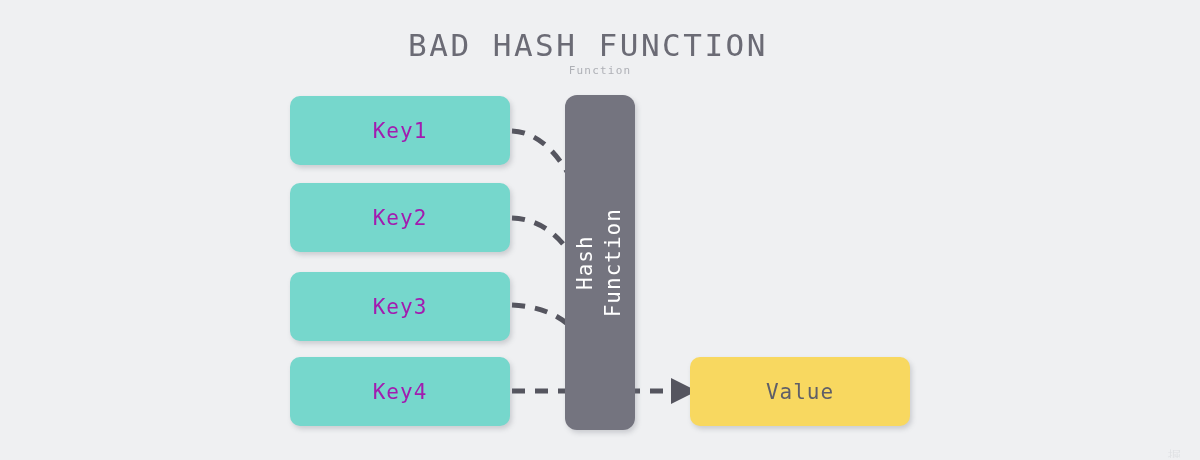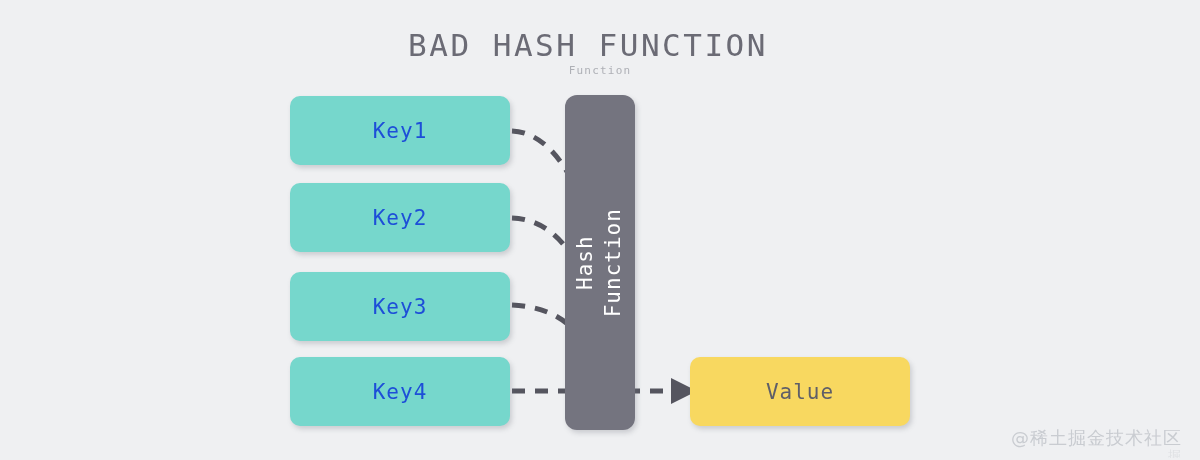--- a/index.html
+++ b/index.html
@@ -64,7 +64,7 @@
   }
 
   .key-node { background: #76d7cc; }
-  .key-node .node-label { color: #1d4ed8; }
+  .key-node .node-label { color: #a21caf; }
 
   .value-node { background: #f8d860; text-align: right; }
   .value-node .node-label { color: #5f5f68; }

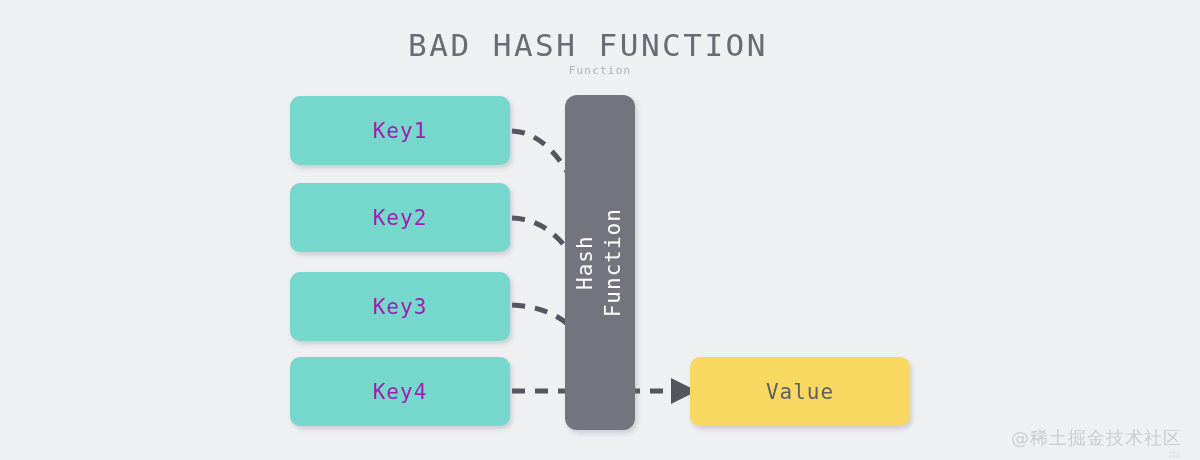--- a/index.html
+++ b/index.html
@@ -184,7 +184,6 @@
   </div>
 
   <div class="watermark">
-    <div>@稀土掘金技术社区</div>
     <div class="watermark-second">掘</div>
   </div>
 

